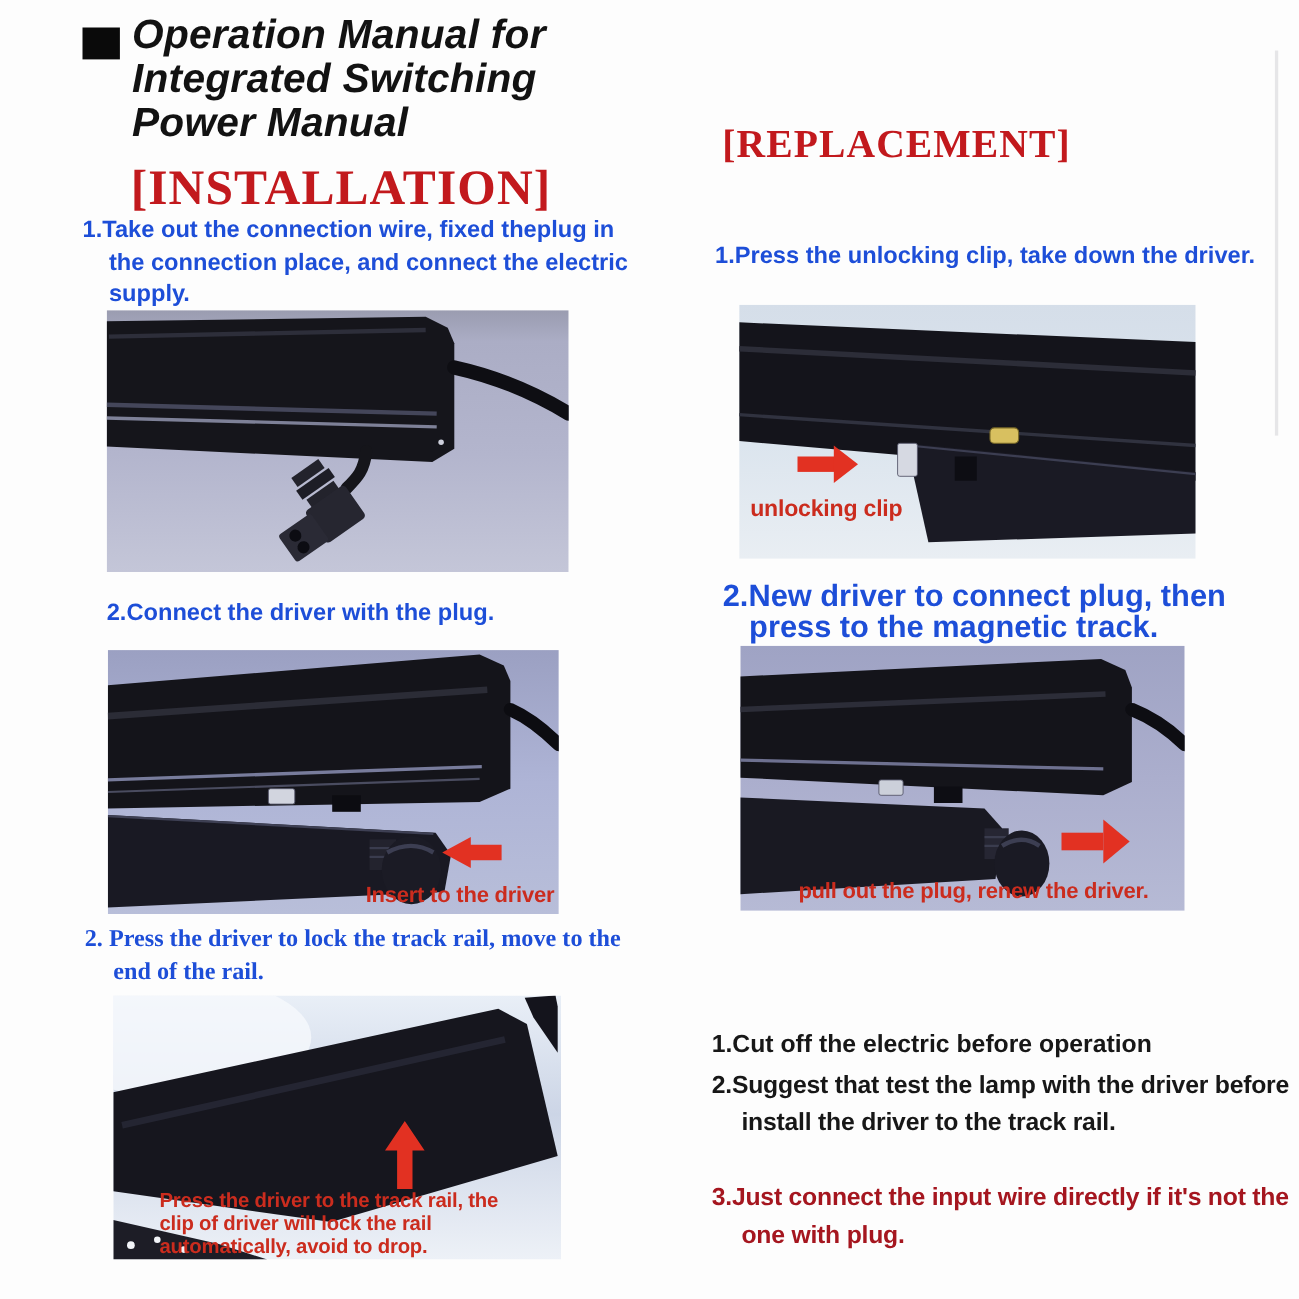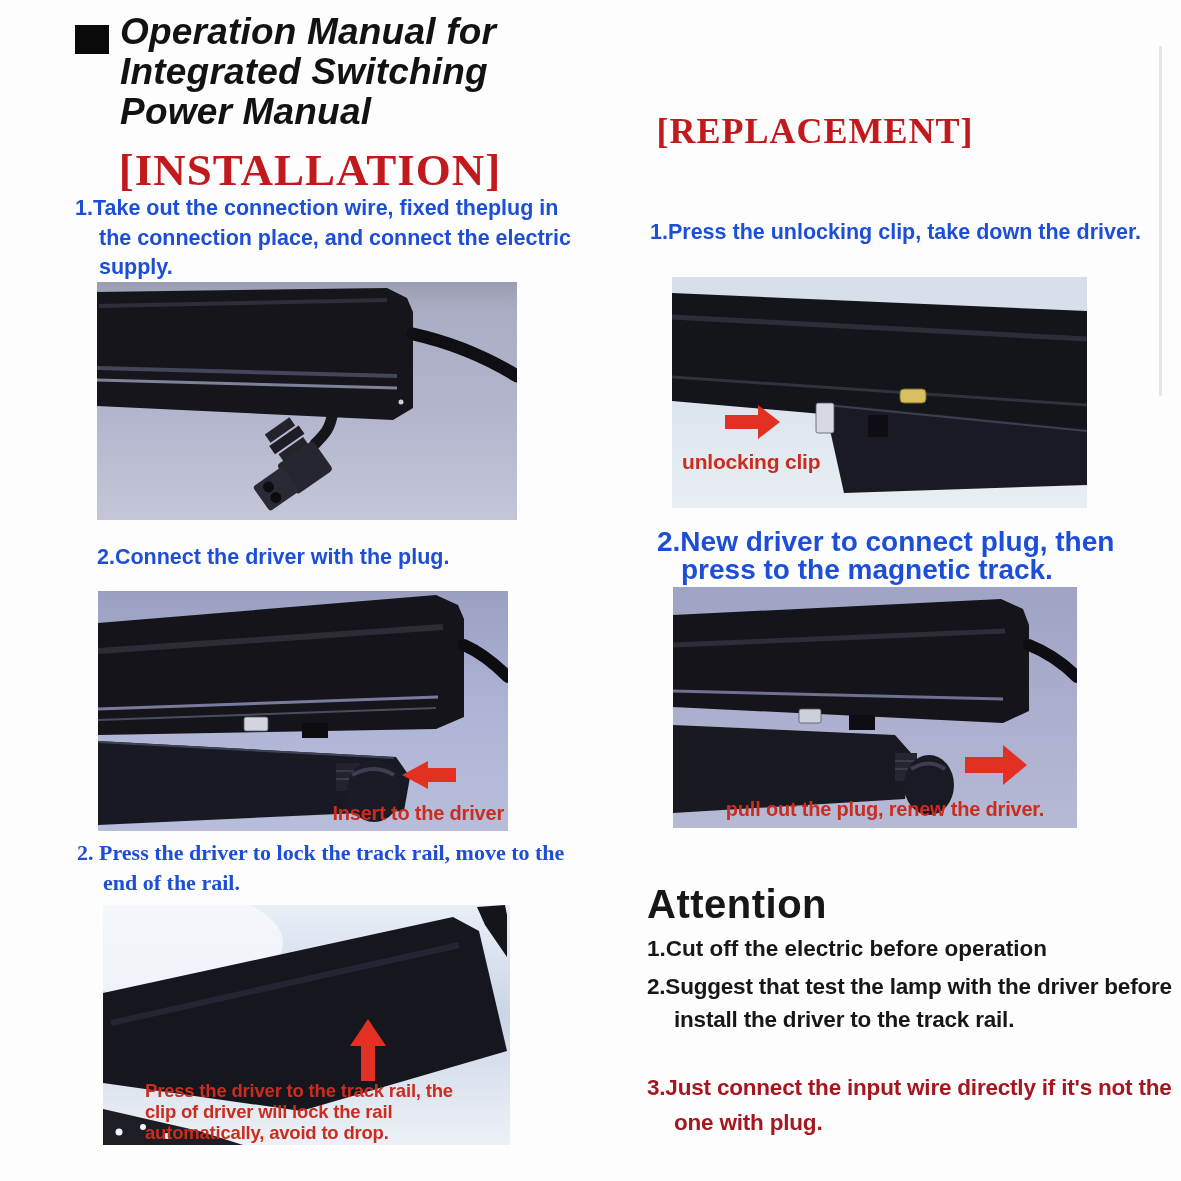--- a/index.html
+++ b/index.html
@@ -203,7 +203,6 @@
     <text class="photo-caption" x="212" y="229" text-anchor="middle" font-size="20" letter-spacing="-0.2" fill="#cb2c1e">pull out the plug, renew the driver.</text>
   </svg>
 
-  <div class="abs attention-heading" style="left:647px; top:882px;">Attention</div>
 
   <p class="abs att-item" style="left:647px; top:936px; width:520px;">1.Cut off the electric before operation</p>
 

